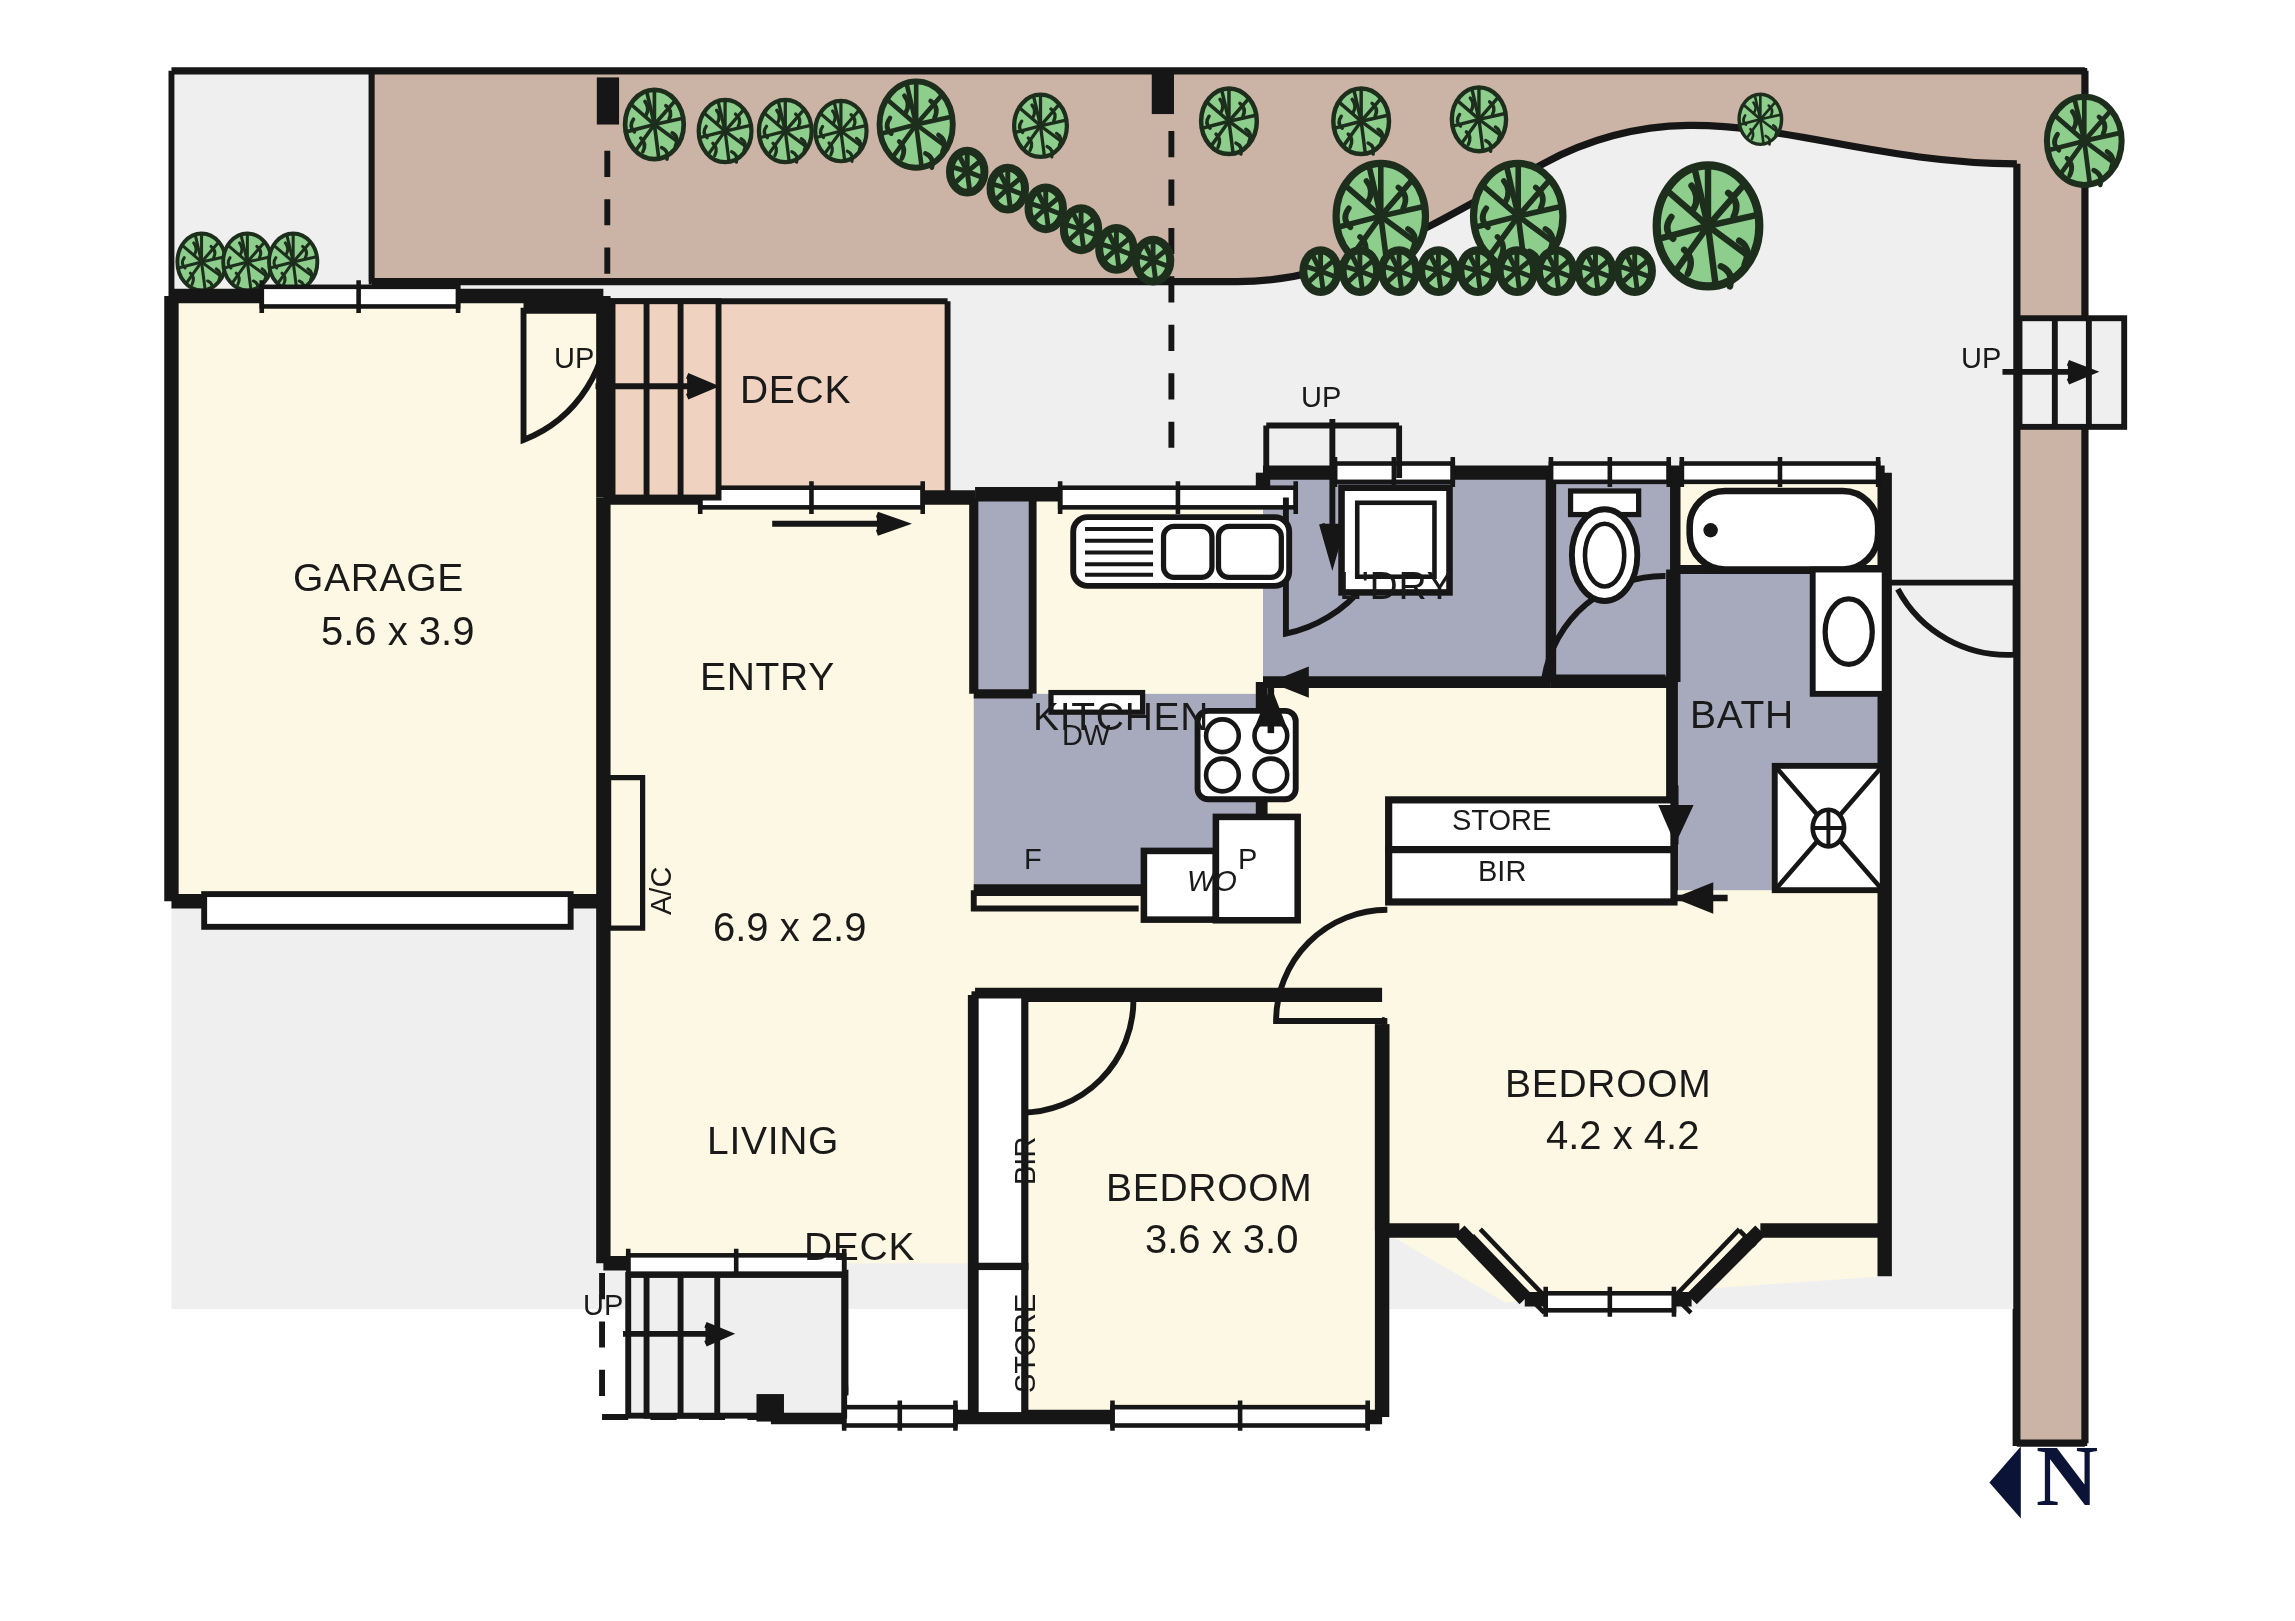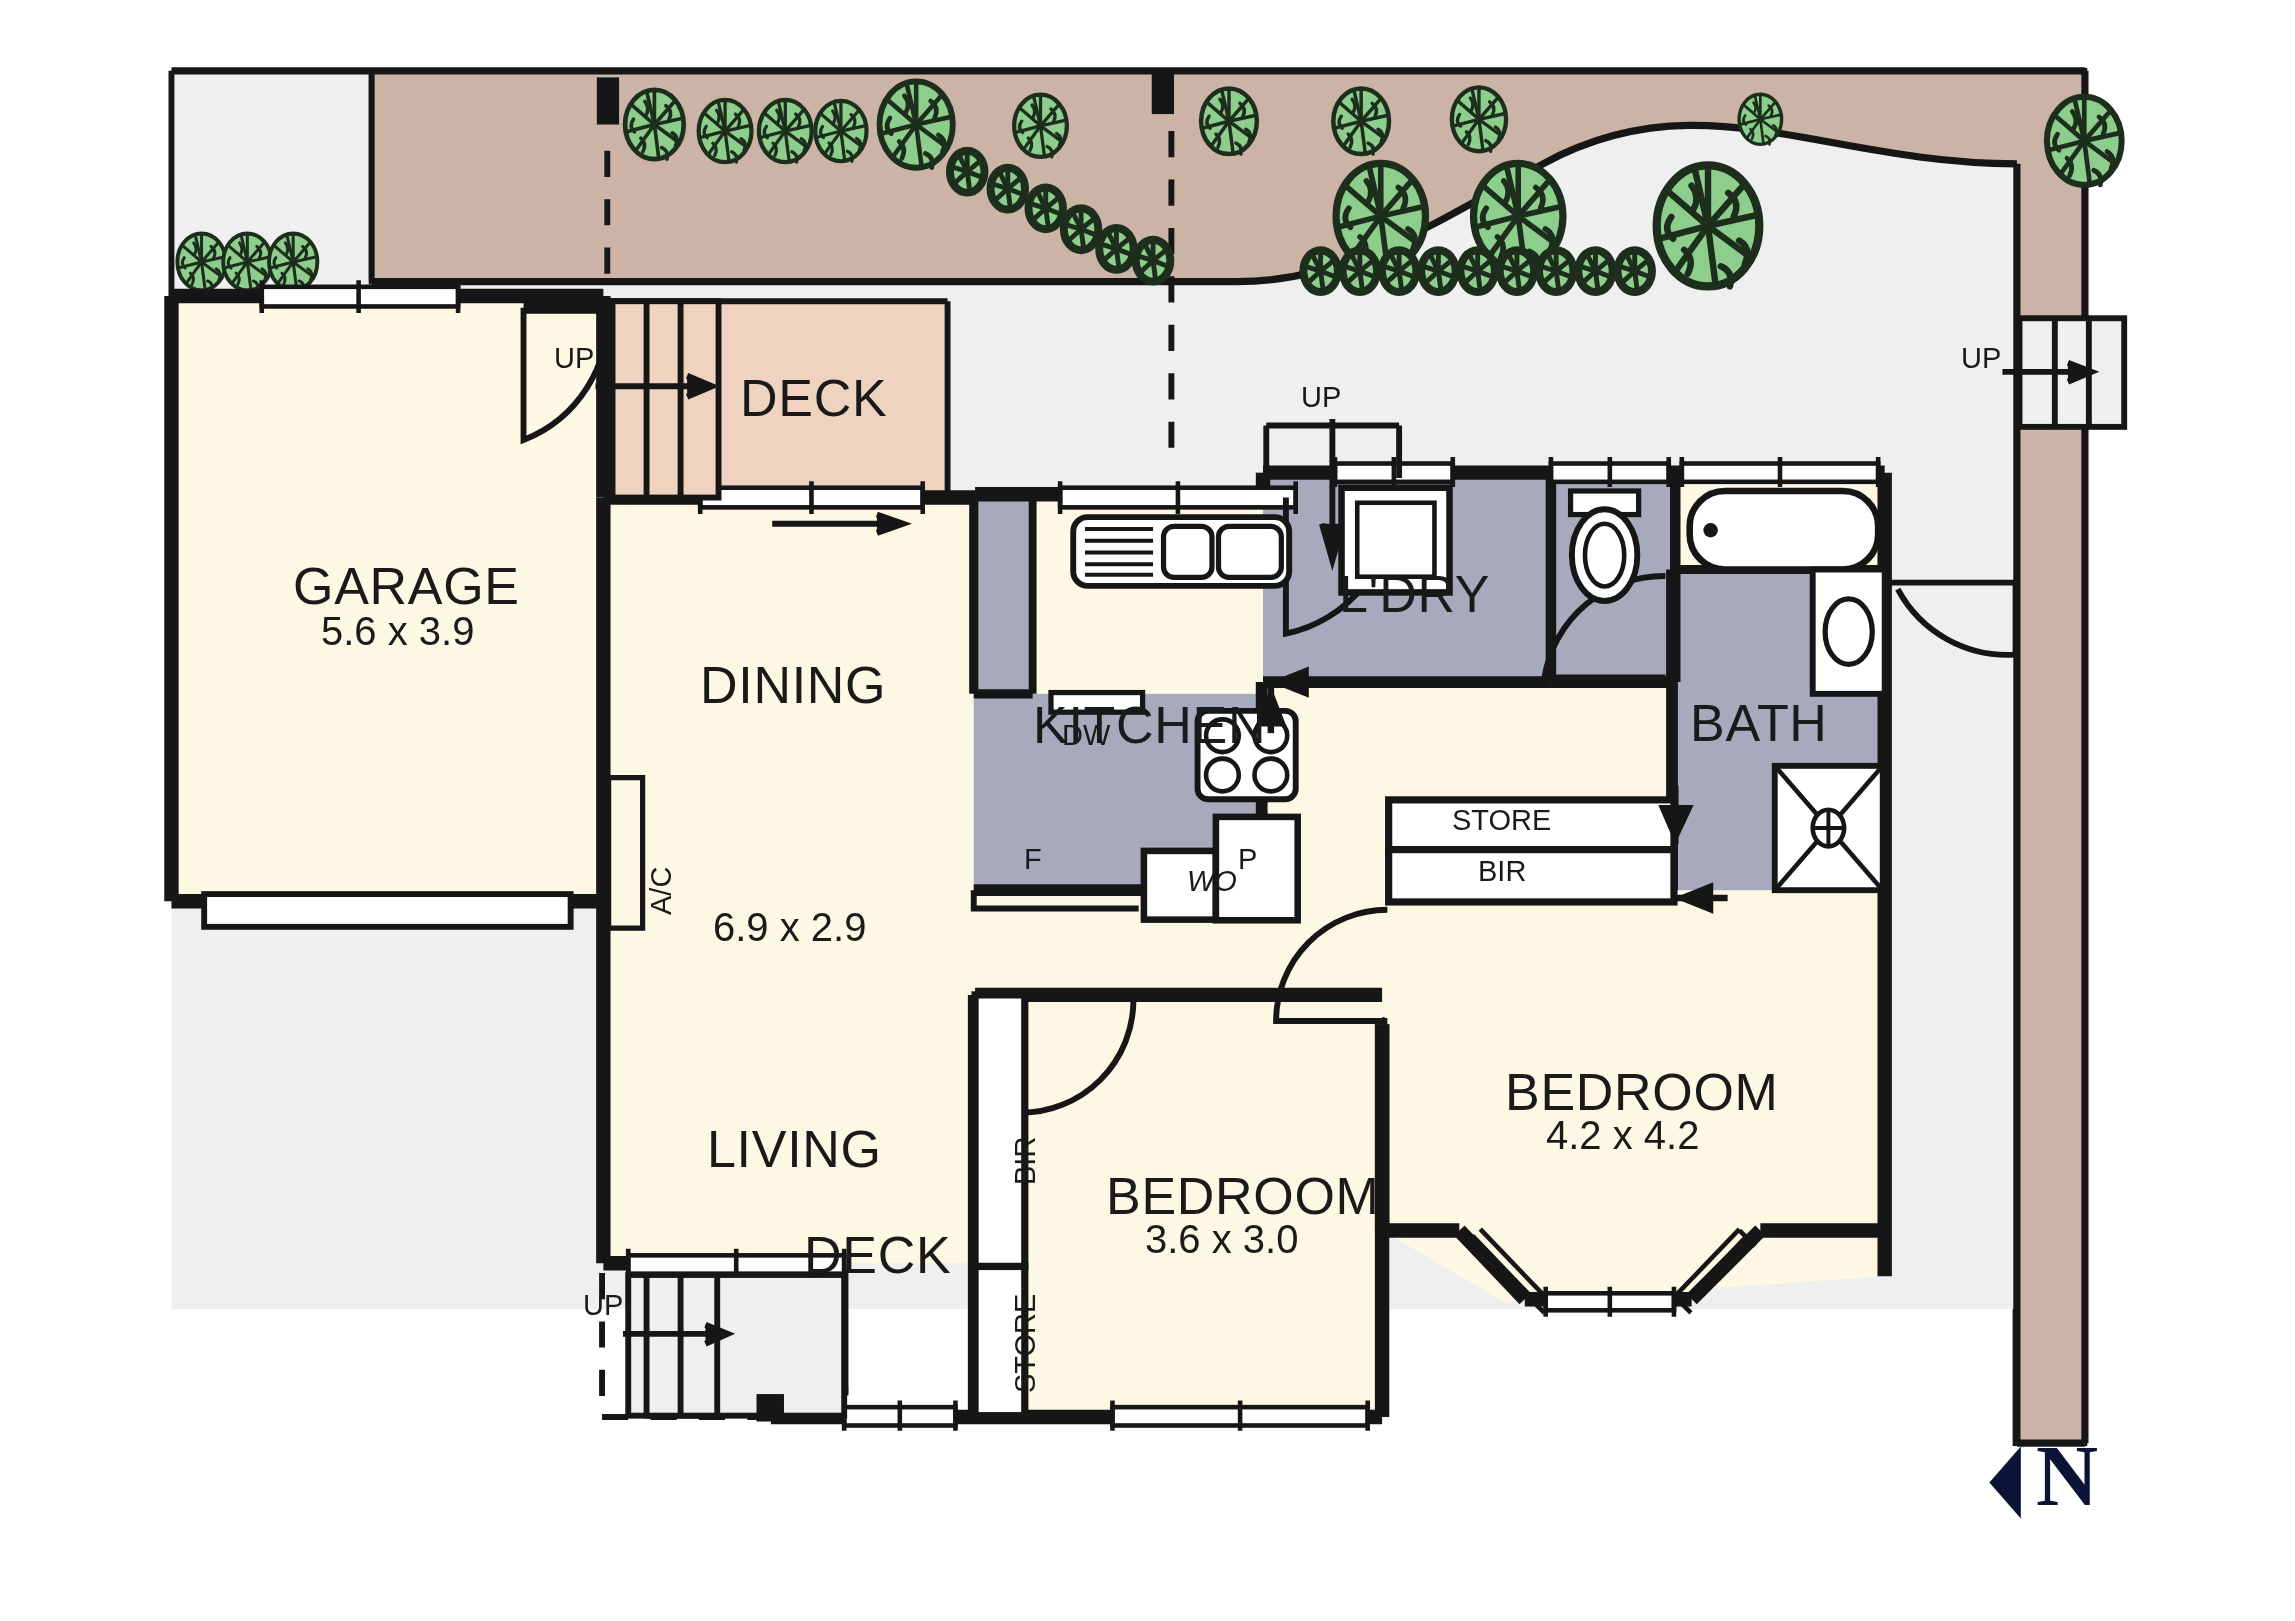--- a/index.html
+++ b/index.html
@@ -8,7 +8,7 @@
   #plan{position:absolute;left:0;top:0;width:2295px;height:1622px;}
   .lbl{position:absolute;color:#1a1a1a;font-family:"Liberation Sans",sans-serif;
        white-space:nowrap;pointer-events:none;}
-  .room-name{font-size:52px;letter-spacing:0.7px;}
+  .room-name{font-size:39px;letter-spacing:0.7px;}
   .room-dim{font-size:40px;}
   .small{font-size:29px;}
   .vert{transform:rotate(-90deg);transform-origin:left top;}

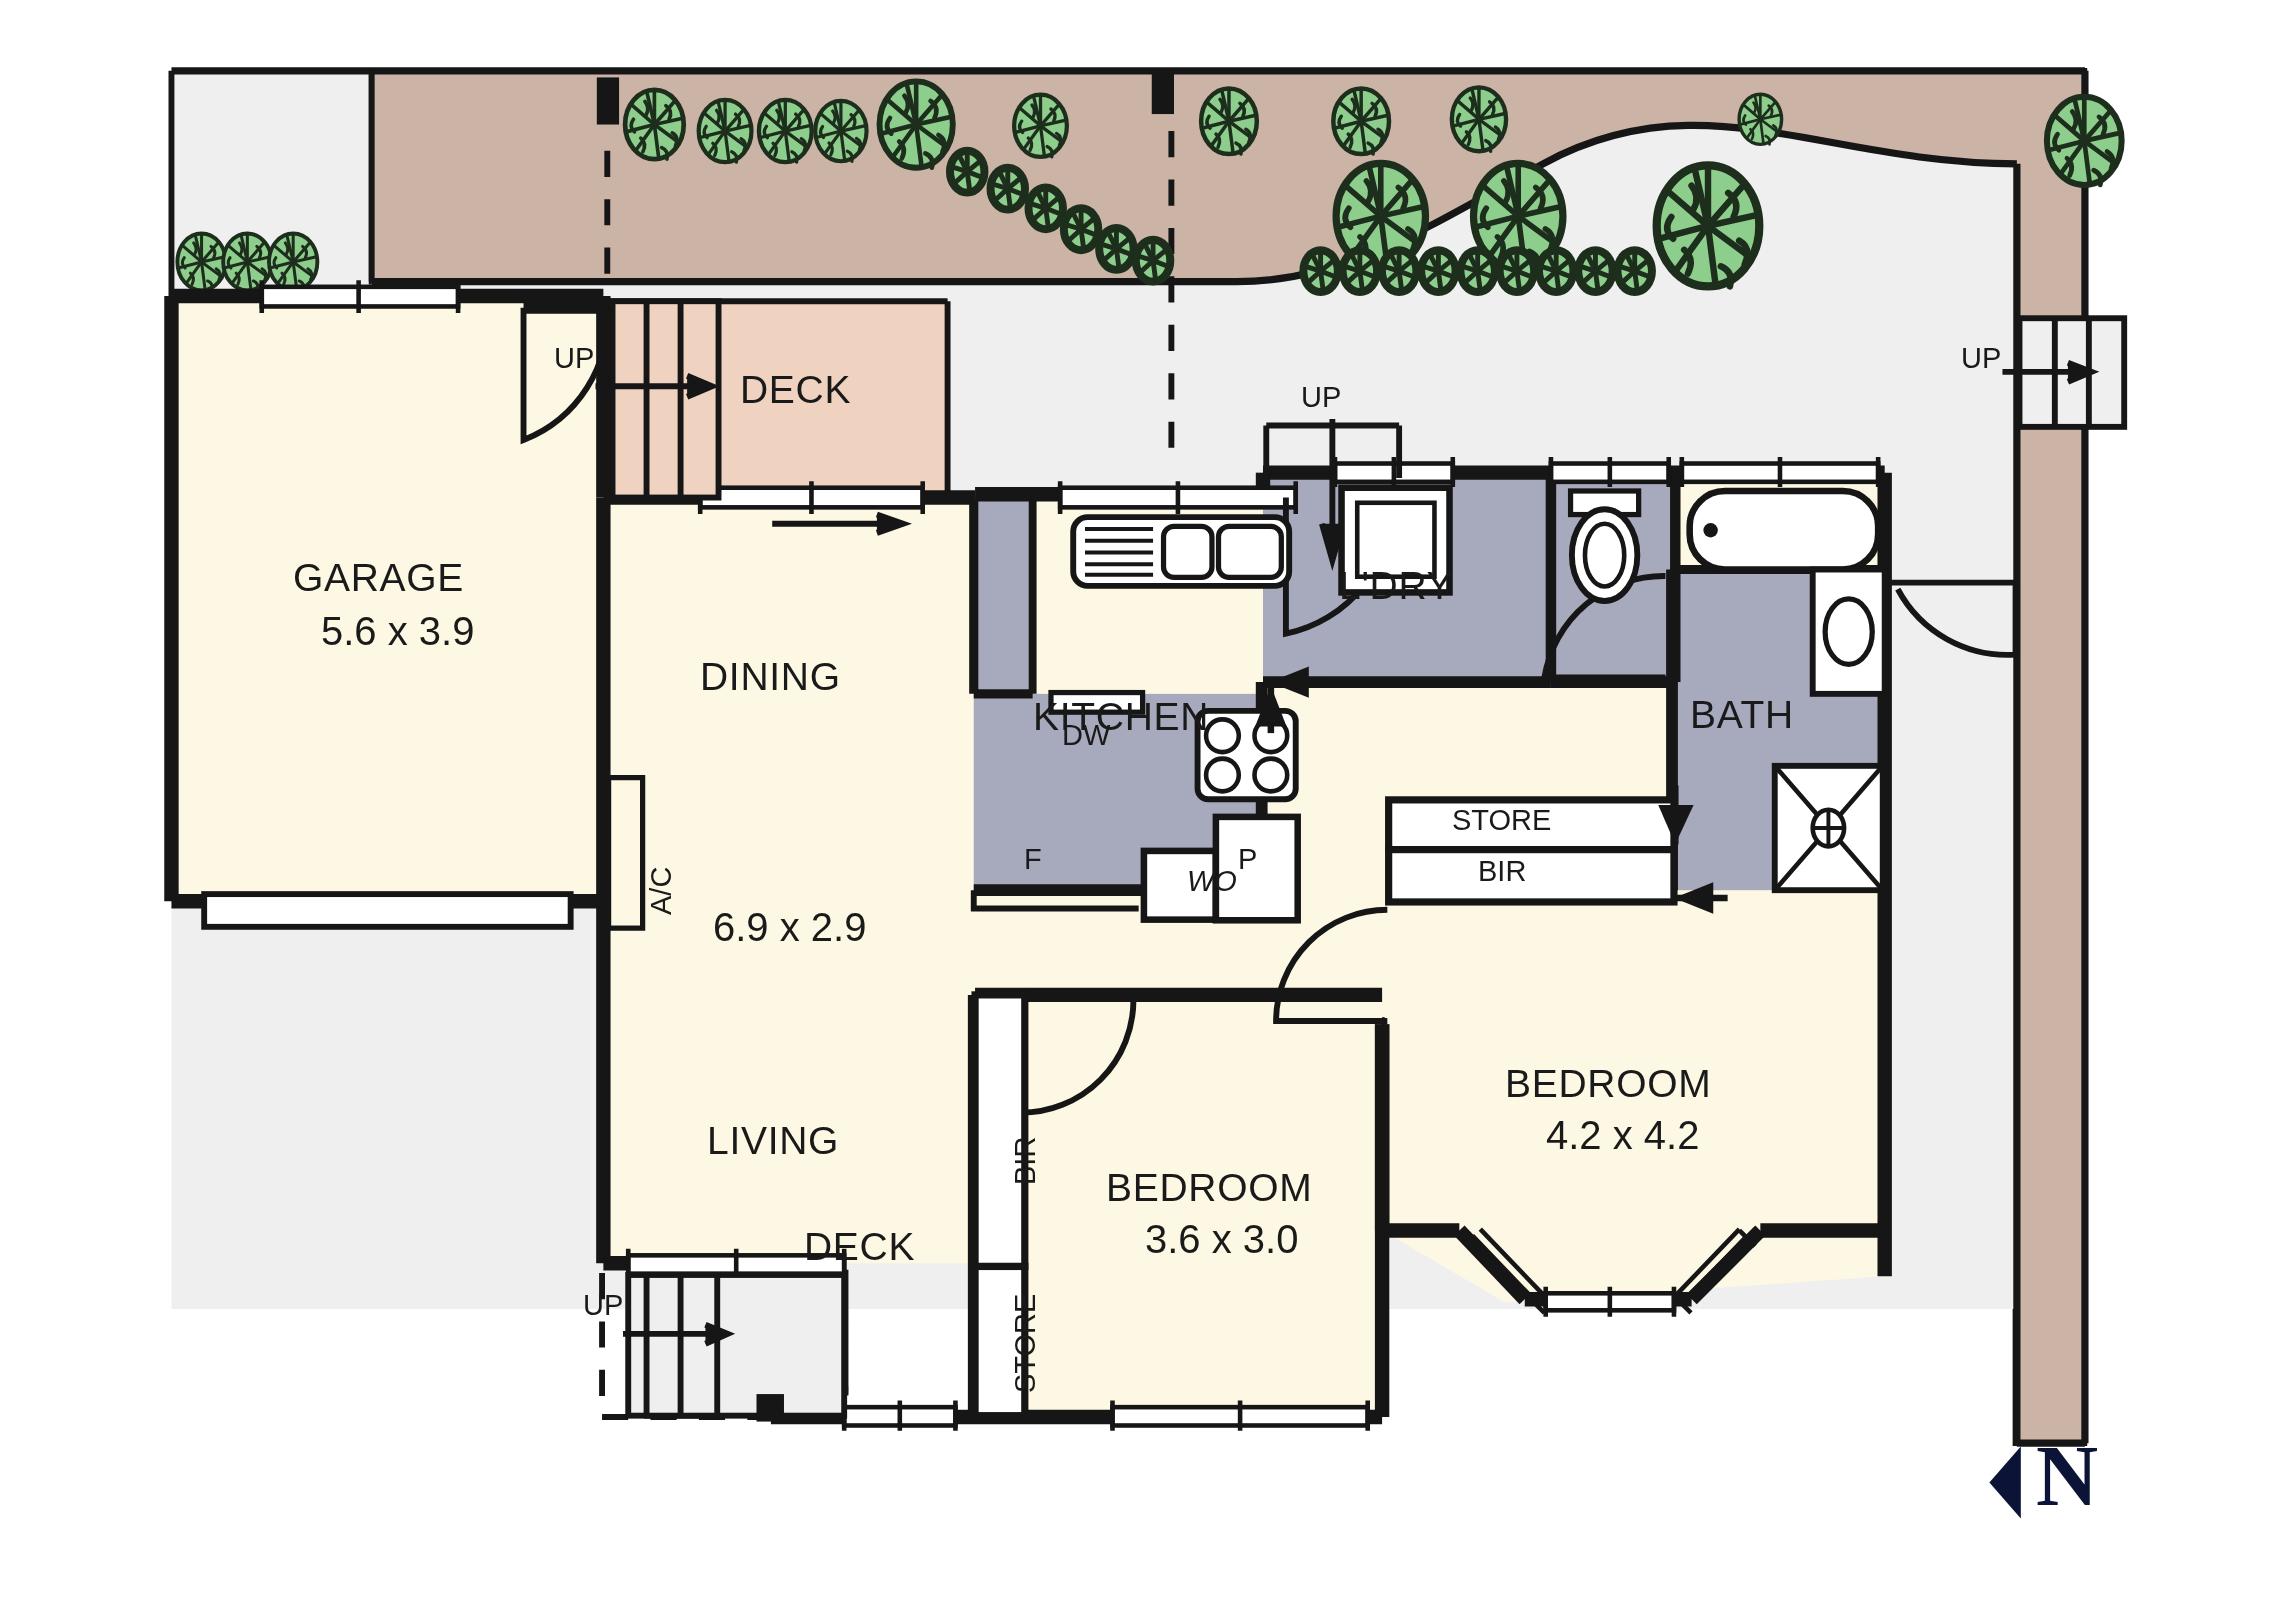--- a/index.html
+++ b/index.html
@@ -478,7 +478,7 @@
 
   <div class="lbl room-name" style="left:740px;top:368px;">DECK</div>
 
-  <div class="lbl room-name" style="left:700px;top:655px;">DINING</div>
+  <div class="lbl room-name" style="left:700px;top:655px;">ENTRY</div>
   <div class="lbl room-dim" style="left:713px;top:905px;">6.9 x 2.9</div>
 
   <div class="lbl room-name" style="left:707px;top:1119px;">LIVING</div>

